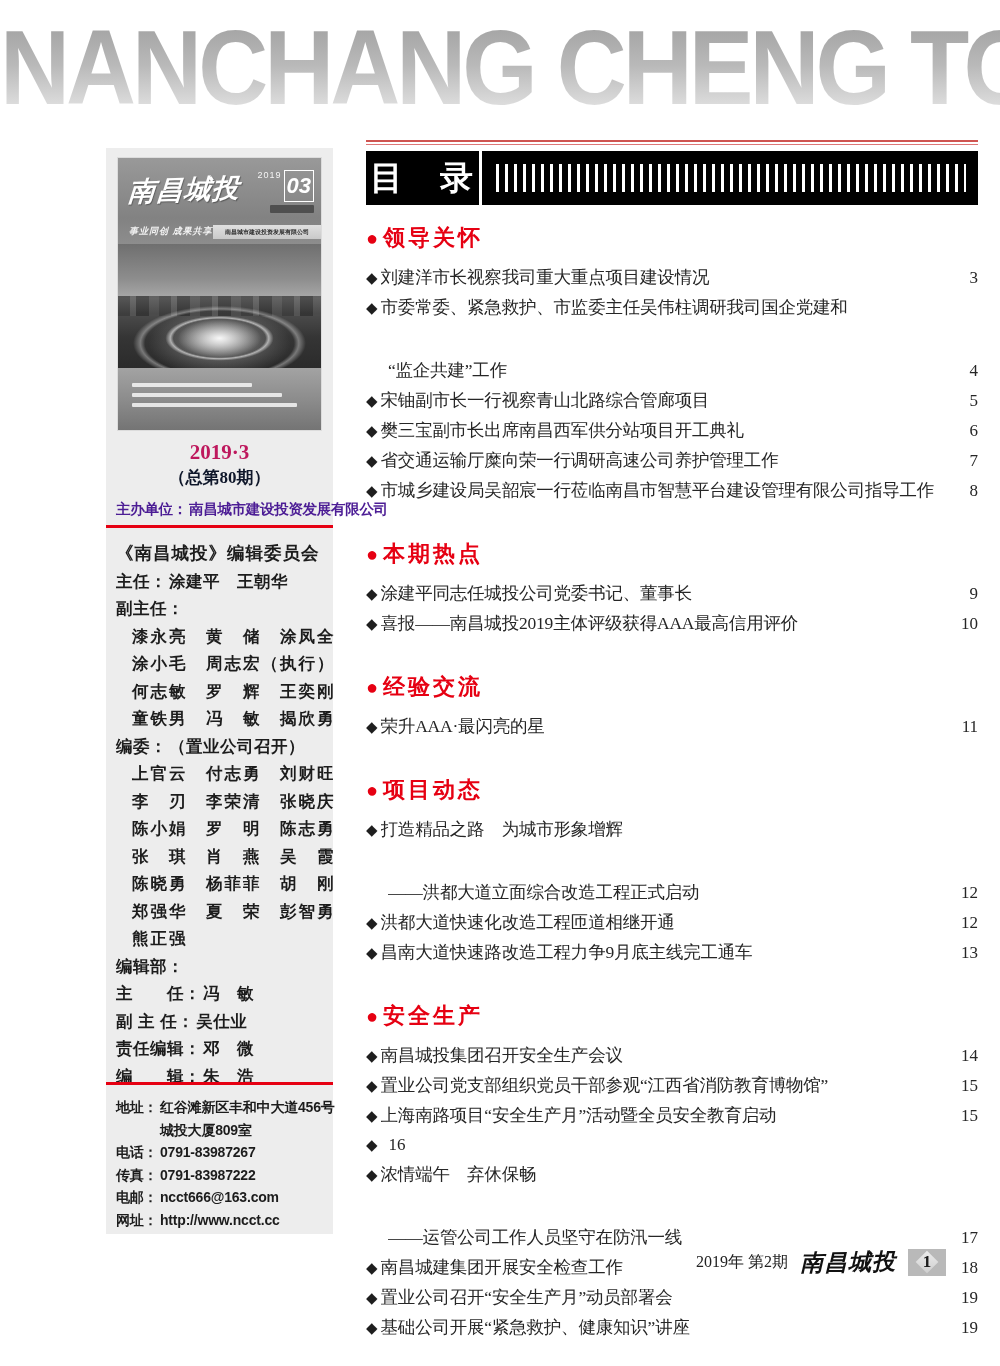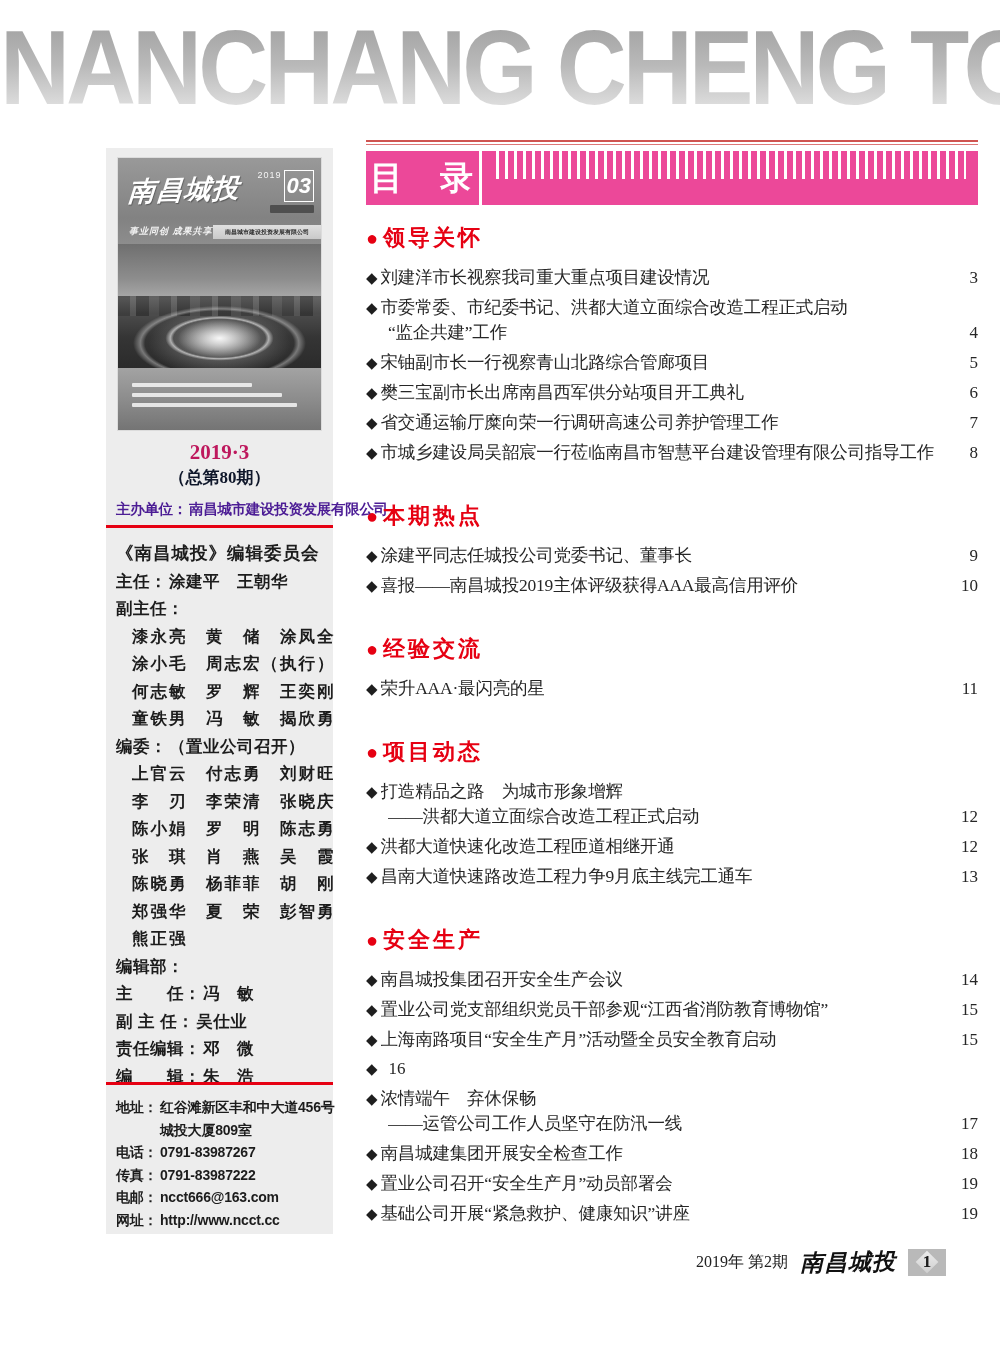--- a/index.html
+++ b/index.html
@@ -85,7 +85,7 @@
   
   .main { position:absolute; left:366px; top:140px; width:612px; }
   .top-rule { height:5px; border-top:2px solid #cf5450; border-bottom:1px solid #d77; margin-bottom:6px; }
-  .banner { height:54px; background:#ec4899; display:flex; }
+  .banner { height:54px; background:#000000; display:flex; align-items:center; }
   .banner-title { width:116px; flex:none; text-align:center; color:#fff; font-weight:bold;
      font-size:33px; letter-spacing:2px; border-right:3px solid #fff; line-height:54px;
      white-space:nowrap; }

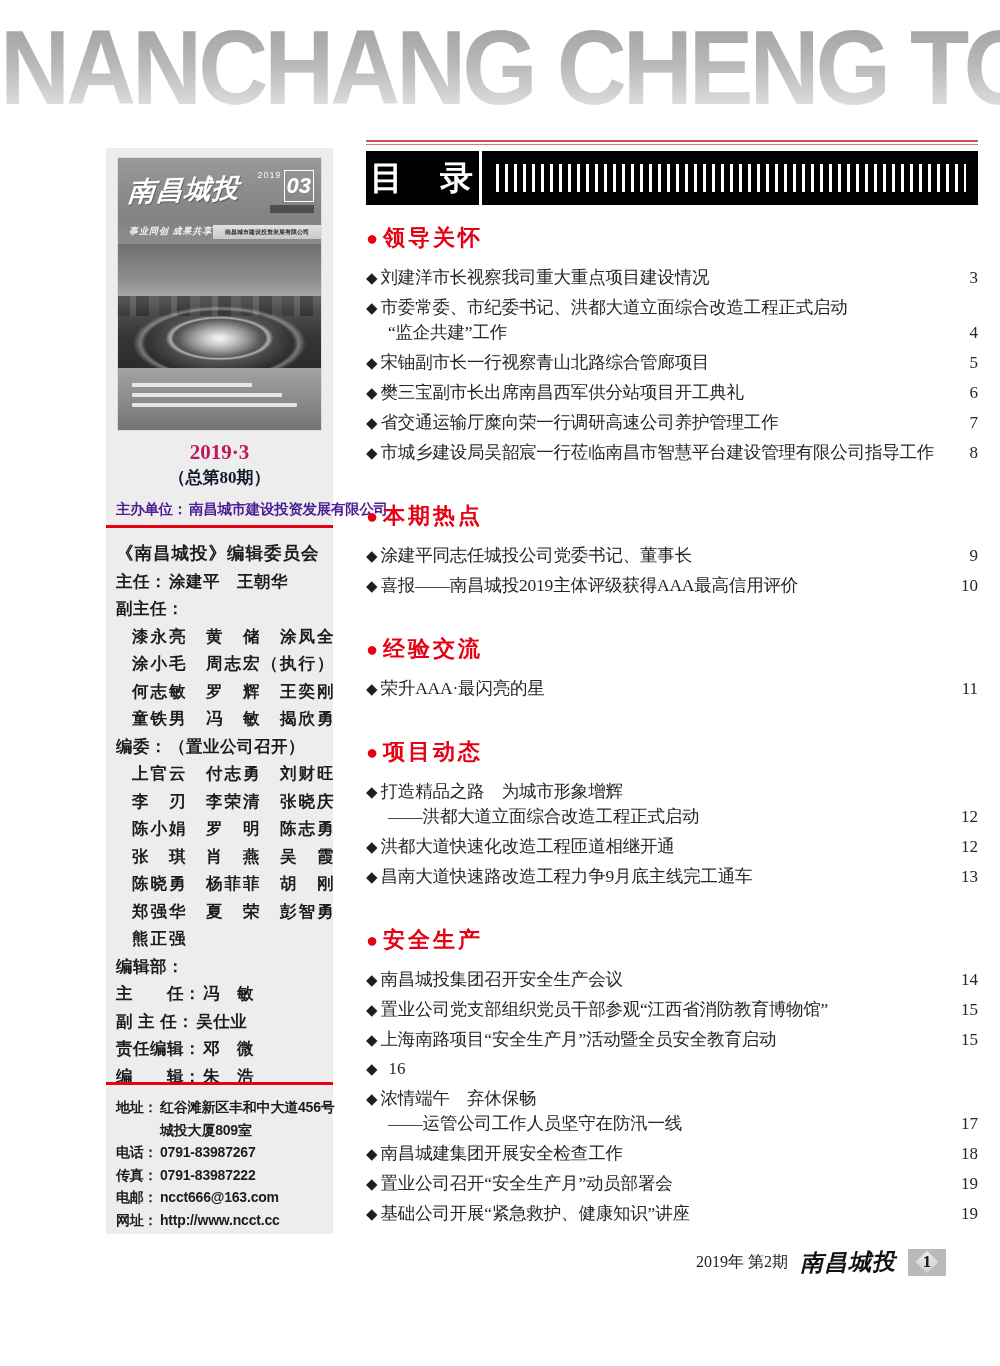--- a/index.html
+++ b/index.html
@@ -212,7 +212,7 @@
           <div class="toc-item">
             <div class="row">
               <span class="diamond">◆</span>
-              <span class="ttl">市委常委、市纪委书记、洪都大道立面综合改造工程正式启动</span>
+              <span class="ttl">市委常委、紧急救护、市监委主任吴伟柱调研我司国企党建和</span>
             </div>
             <div class="row cont">
               <span class="ttl">“监企共建”工作</span>

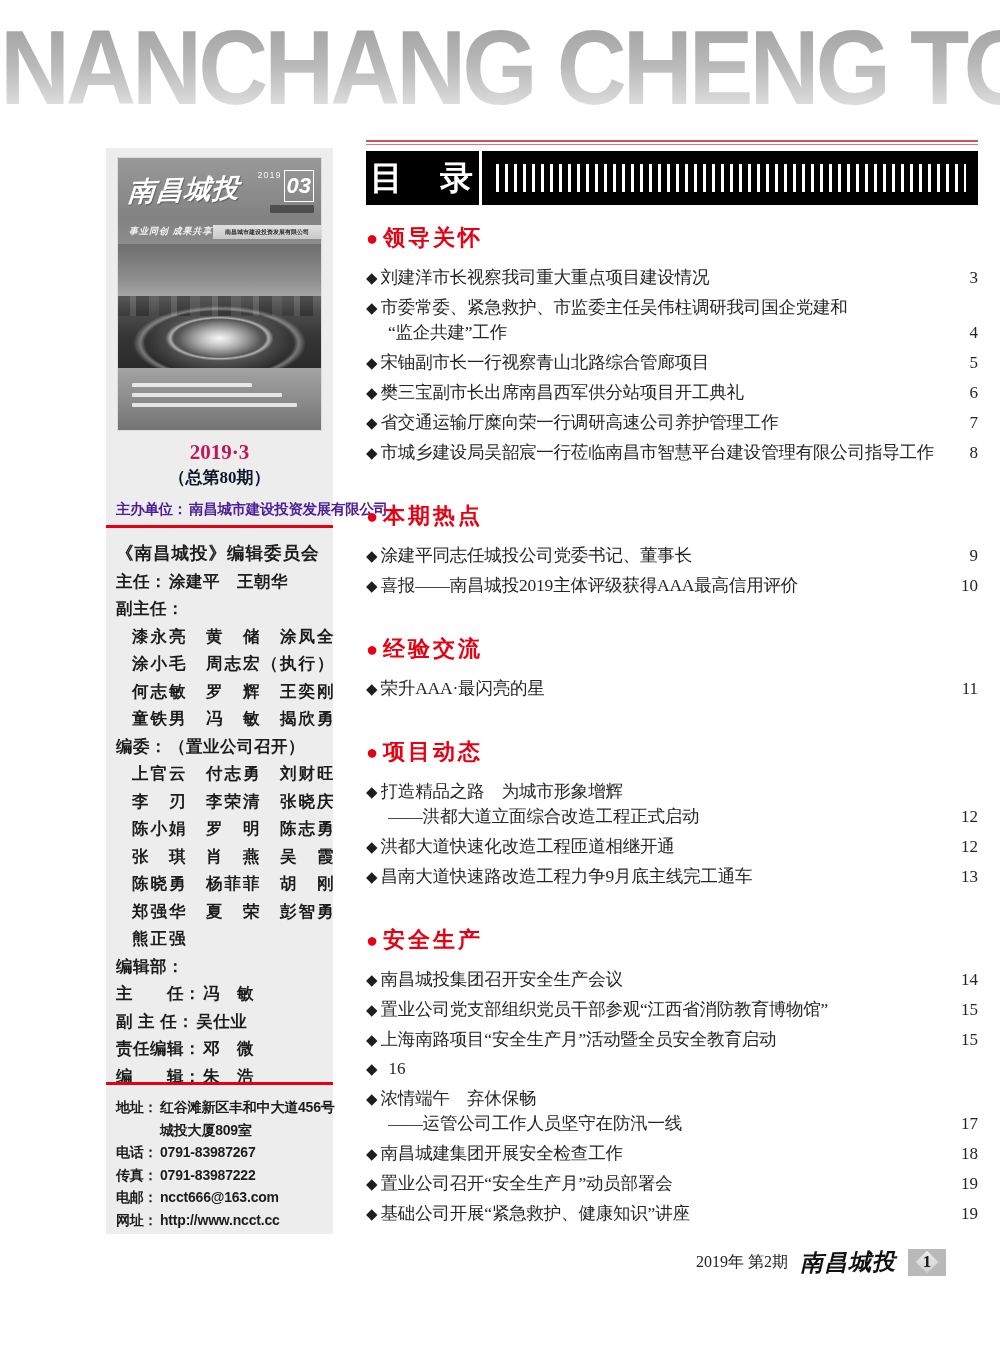--- a/index.html
+++ b/index.html
@@ -103,7 +103,7 @@
      white-space:nowrap; }
   .diamond { flex:none; font-size:15px; margin-right:3px; color:#1e1e1e; }
   .ttl { flex:1 1 auto; min-width:0; overflow:hidden; letter-spacing:-.2px; }
-  .row.cont { padding-left:22px; }
+  .row.cont { padding-left:22px;margin-top:38px; }
   .pg { flex:none; font-size:17px; padding-left:8px; color:#262626; }
 
   

